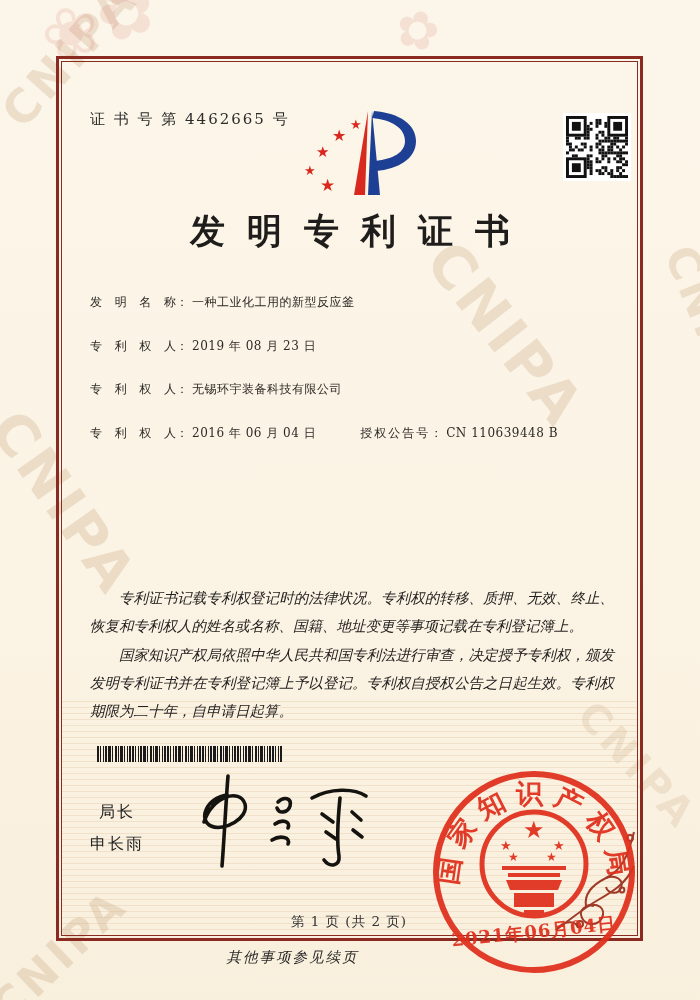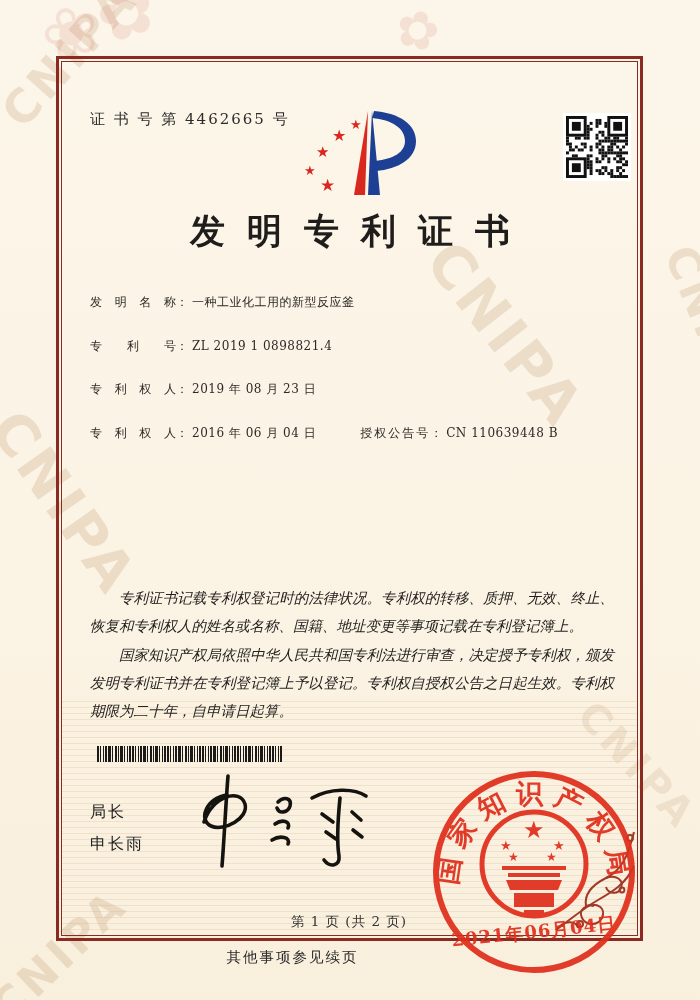--- a/index.html
+++ b/index.html
@@ -280,9 +280,6 @@
       <span class="f-label">发明名称</span><span class="f-colon">：</span><span class="f-value">一种工业化工用的新型反应釜</span>
     </div>
     <div class="field-row">
-      <span class="f-label">专利号</span><span class="f-colon">：</span><span class="f-value">ZL 2019 1 0898821.4</span>
-    </div>
-    <div class="field-row">
       <span class="f-label">专利权人</span><span class="f-colon">：</span><span class="f-value">2019 年 08 月 23 日</span>
     </div>
     <div class="field-row grant-row">

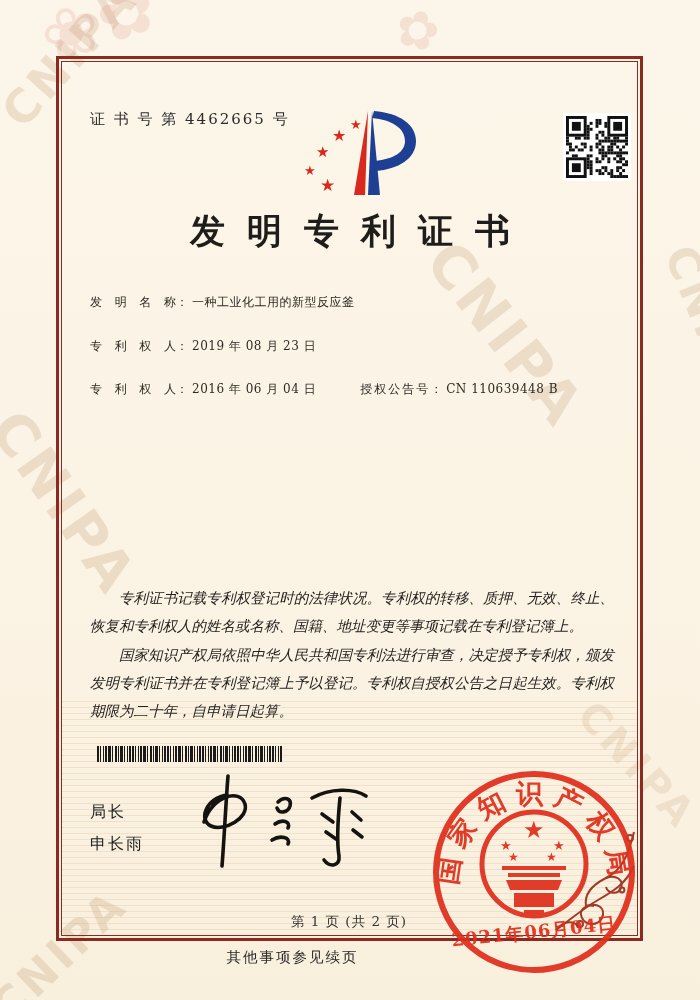--- a/index.html
+++ b/index.html
@@ -282,6 +282,9 @@
     <div class="field-row">
       <span class="f-label">专利权人</span><span class="f-colon">：</span><span class="f-value">2019 年 08 月 23 日</span>
     </div>
+    <div class="field-row">
+      <span class="f-label">专利权人</span><span class="f-colon">：</span><span class="f-value">无锡环宇装备科技有限公司</span>
+    </div>
     <div class="field-row grant-row">
       <span>
         <span class="f-label">专利权人</span><span class="f-colon">：</span><span class="f-value">2016 年 06 月 04 日</span>

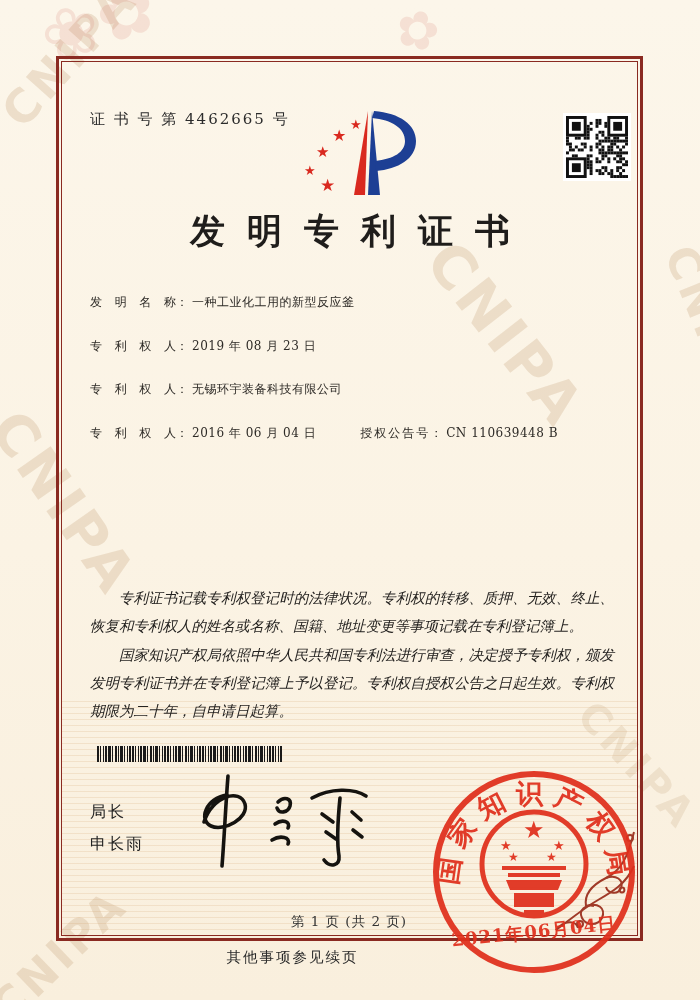--- a/index.html
+++ b/index.html
@@ -76,7 +76,7 @@
   .barcode { position:absolute; left:97px; top:746px; }
 
   .officer { position:absolute; left:90px; top:802px; font-size:16px; letter-spacing:2px; color:#222; }
-  .officer div { margin-bottom:11px; }
+  .officer div { margin-bottom:11px;text-align:center; }
 
   .signature { position:absolute; left:182px; top:770px; }
 

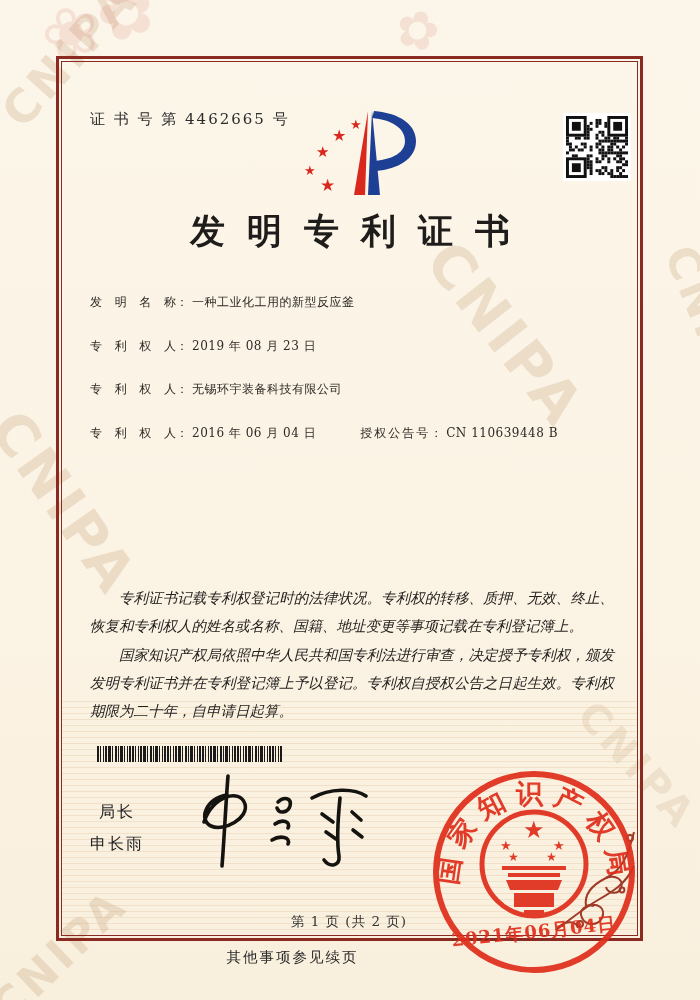--- a/index.html
+++ b/index.html
@@ -90,7 +90,7 @@
   }
   .footer-note {
     position:absolute; left:0; top:948px; width:585px; text-align:center;
-    font-size:14.5px; letter-spacing:2px; color:#2a2a2a;
+    font-size:14.5px; font-style:italic; letter-spacing:2px; color:#2a2a2a;
   }
 </style>
 </head>

